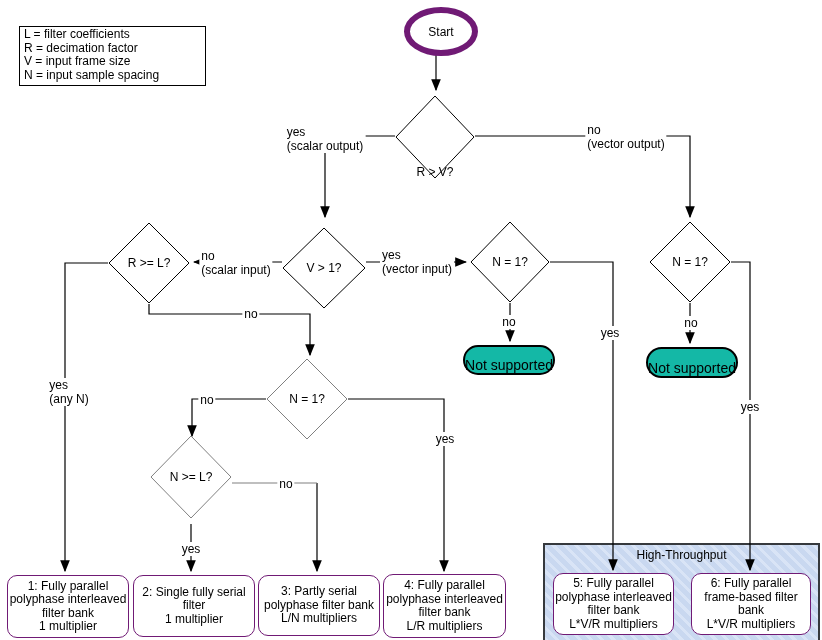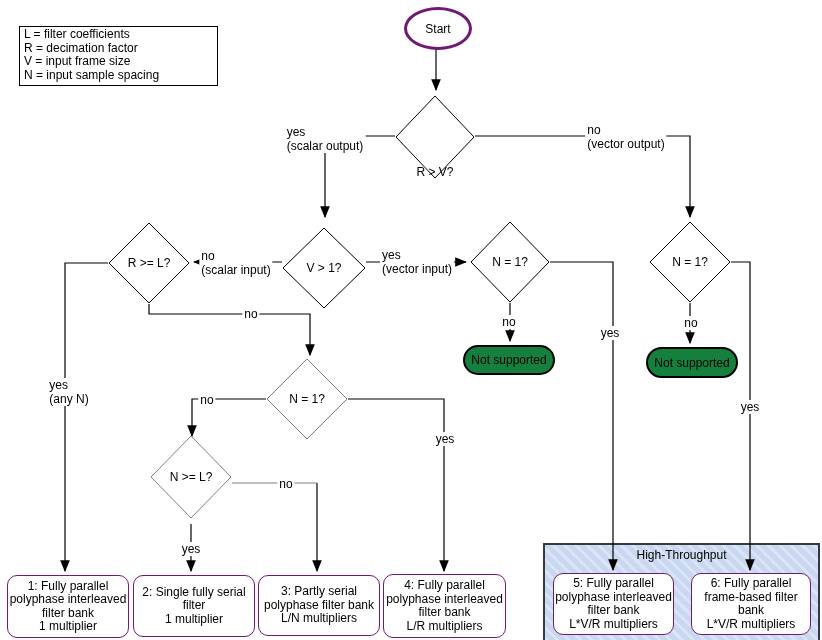--- a/index.html
+++ b/index.html
@@ -25,7 +25,7 @@
   }
   .legend {
     position: absolute; left: 19px; top: 26px; width: 181px; height: 57px;
-    border: 1px solid #000; background: #fff; padding: 1px 12px 0 4px;
+    border: 1px solid #000; background: #fff; padding: 1px 0 0 4px;
     line-height: 13.5px; z-index: 3;
   }
   .ht {

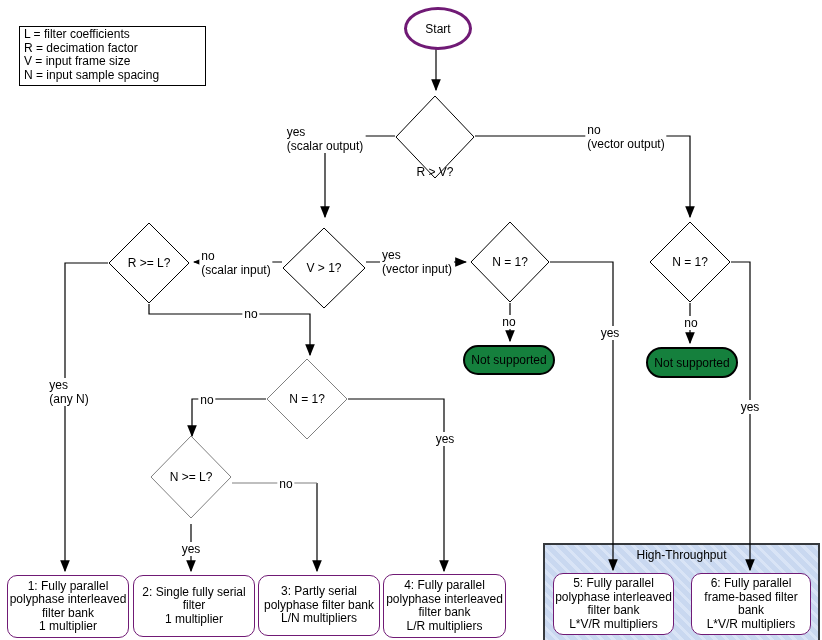--- a/index.html
+++ b/index.html
@@ -13,7 +13,7 @@
   .diamond { background: transparent; }
   .diamond svg { position: absolute; left: 0; top: 0; }
   .diamond span { position: relative; z-index: 1; }
-  .ellipse { border: 3px solid #701a75; border-radius: 50%; background: #fff; }
+  .ellipse { border: 6px solid #701a75; border-radius: 50%; background: #fff; }
   .stadium { border: 2.5px solid #000; border-radius: 16px; background: #15803d; font-size: 12px; z-index: 3; }
   .result {
     border: 1px solid #701a75; border-radius: 10px; background: #fff;

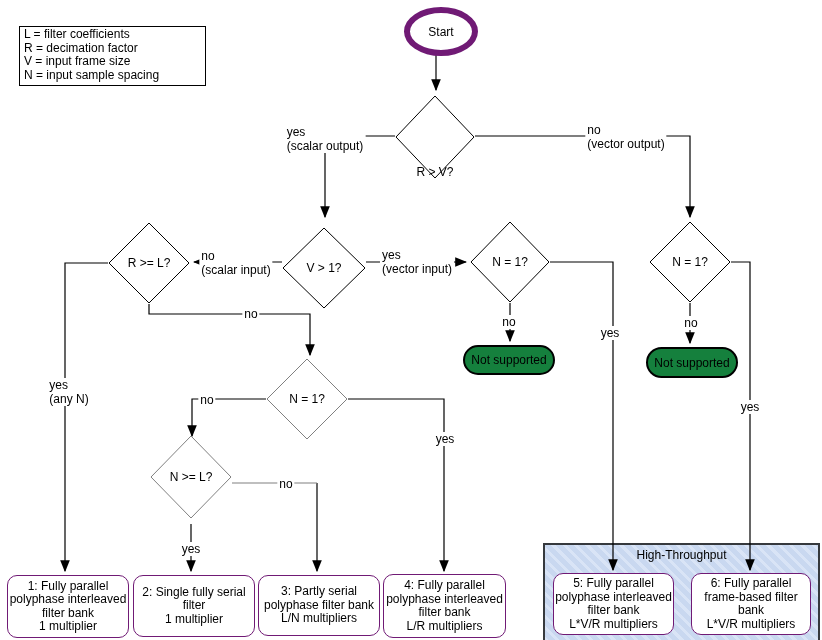--- a/index.html
+++ b/index.html
@@ -14,7 +14,7 @@
   .diamond svg { position: absolute; left: 0; top: 0; }
   .diamond span { position: relative; z-index: 1; }
   .ellipse { border: 6px solid #701a75; border-radius: 50%; background: #fff; }
-  .stadium { border: 2.5px solid #000; border-radius: 16px; background: #15803d; font-size: 12px; z-index: 3; }
+  .stadium { border: 2.5px solid #000; border-radius: 16px; background: #14b8a6; font-size: 14px; z-index: 3; align-items: flex-end; }
   .result {
     border: 1px solid #701a75; border-radius: 10px; background: #fff;
     line-height: 13.5px; white-space: pre-line; z-index: 3;

